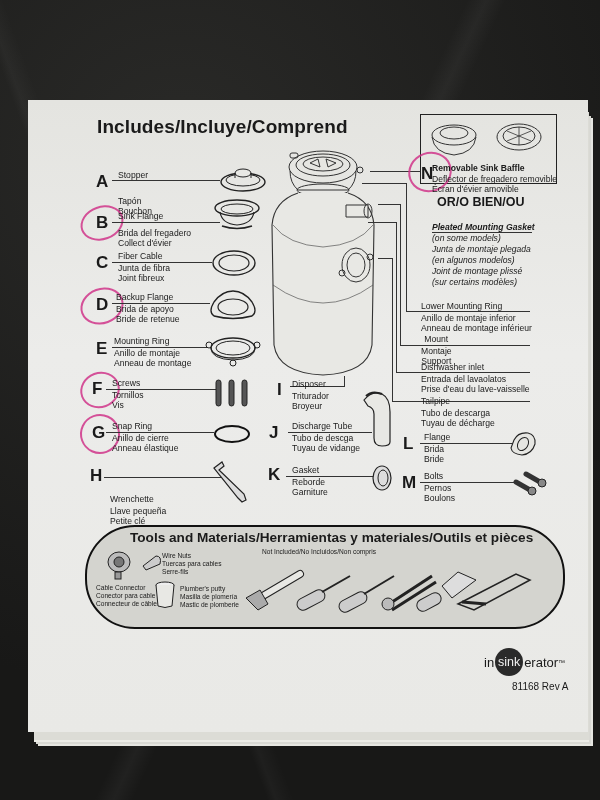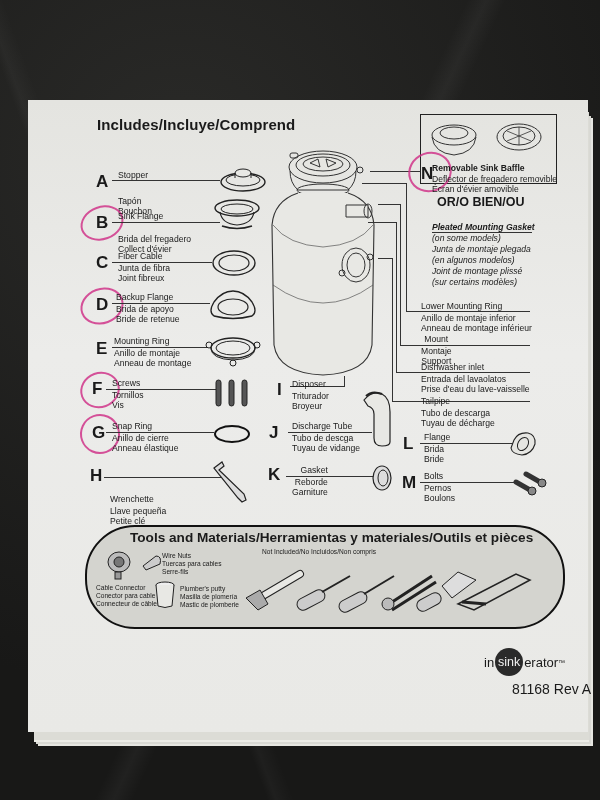--- a/index.html
+++ b/index.html
@@ -15,7 +15,7 @@
   .page{position:absolute;left:28px;top:100px;width:560px;height:632px;
     background:linear-gradient(180deg,#e4e4e0 0%,#ececea 40%,#e9e9e6 100%);}
   .abs{position:absolute;}
-  .title{left:97px;top:116px;font-weight:bold;font-size:15px;letter-spacing:0.1px;}
+  .title{left:97px;top:116px;font-weight:bold;font-size:19px;letter-spacing:0.1px;}
   .letter{font-weight:bold;font-size:17px;}
   .lbl{font-size:8.6px;line-height:10.5px;white-space:nowrap;}
   .lbl span{display:block;}

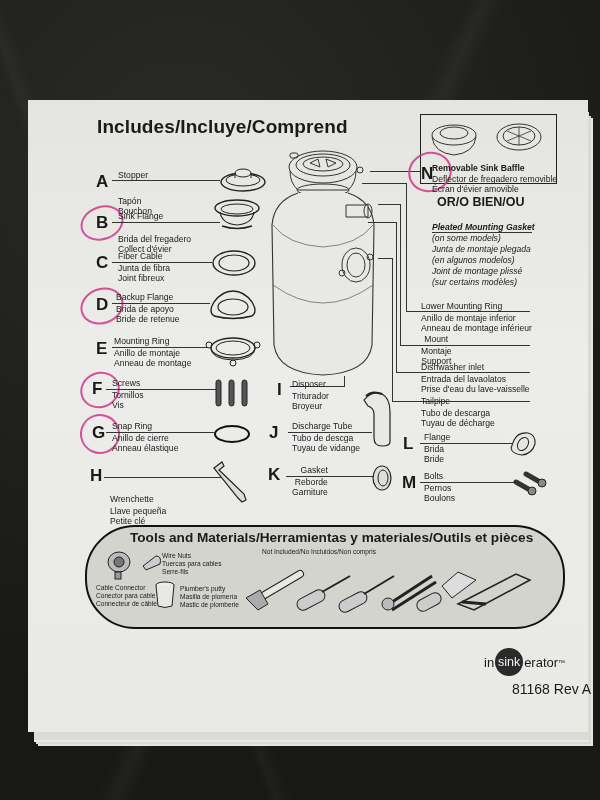--- a/index.html
+++ b/index.html
@@ -63,7 +63,7 @@
 <div class="lead" style="left:112px;top:222px;width:108px;"></div>
 <div class="abs lbl" style="left:118px;top:211px;">
   <span>Sink Flange</span>
-    <span style="margin-top:12px">Brida del fregadero</span>
+    <span style="margin-top:6px">Brida del fregadero</span>
     <span>Collect d'évier</span>
 </div>
 <svg class="abs" style="left:212px;top:198px" width="50" height="36">

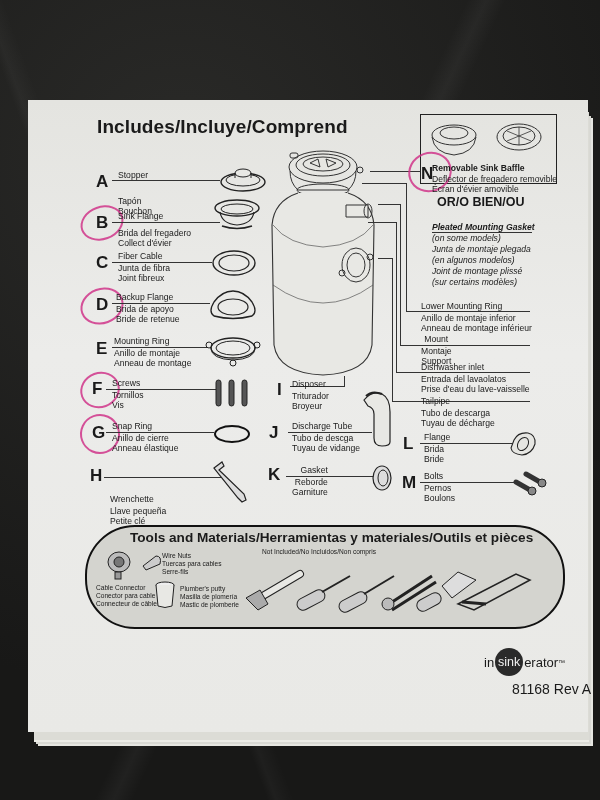--- a/index.html
+++ b/index.html
@@ -261,7 +261,7 @@
 
 <div class="abs letter" style="left:268px;top:465px;">K</div>
 <div class="lead" style="left:286px;top:476px;width:90px;"></div>
-<div class="abs lbl" style="left:292px;top:465px;text-align:right;">
+<div class="abs lbl" style="left:292px;top:465px;">
   <span>Gasket</span>
     <span style="margin-top:1px">Reborde</span>
     <span>Garniture</span>

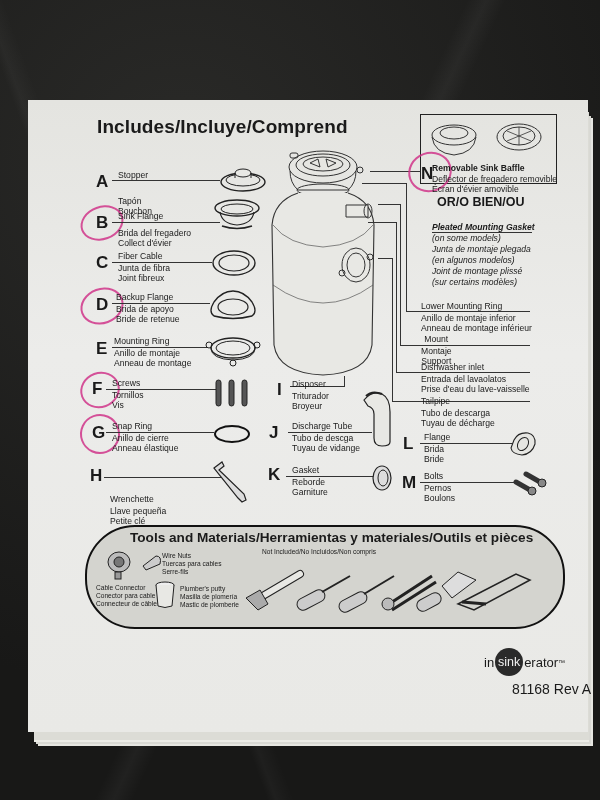--- a/index.html
+++ b/index.html
@@ -31,7 +31,7 @@
   .logo{position:absolute;left:484px;top:648px;font-size:13px;display:flex;align-items:center;}
   .logo .sink{display:inline-block;width:28px;height:28px;border-radius:50%;background:#2a2a2a;color:#f0f0f0;
     text-align:center;line-height:28px;font-size:12.5px;margin:0 1px;}
-  .rev{position:absolute;left:512px;top:681px;font-size:14px;}
+  .rev{position:absolute;left:512px;top:681px;font-size:10px;}
 </style>
 </head>
 <body>

